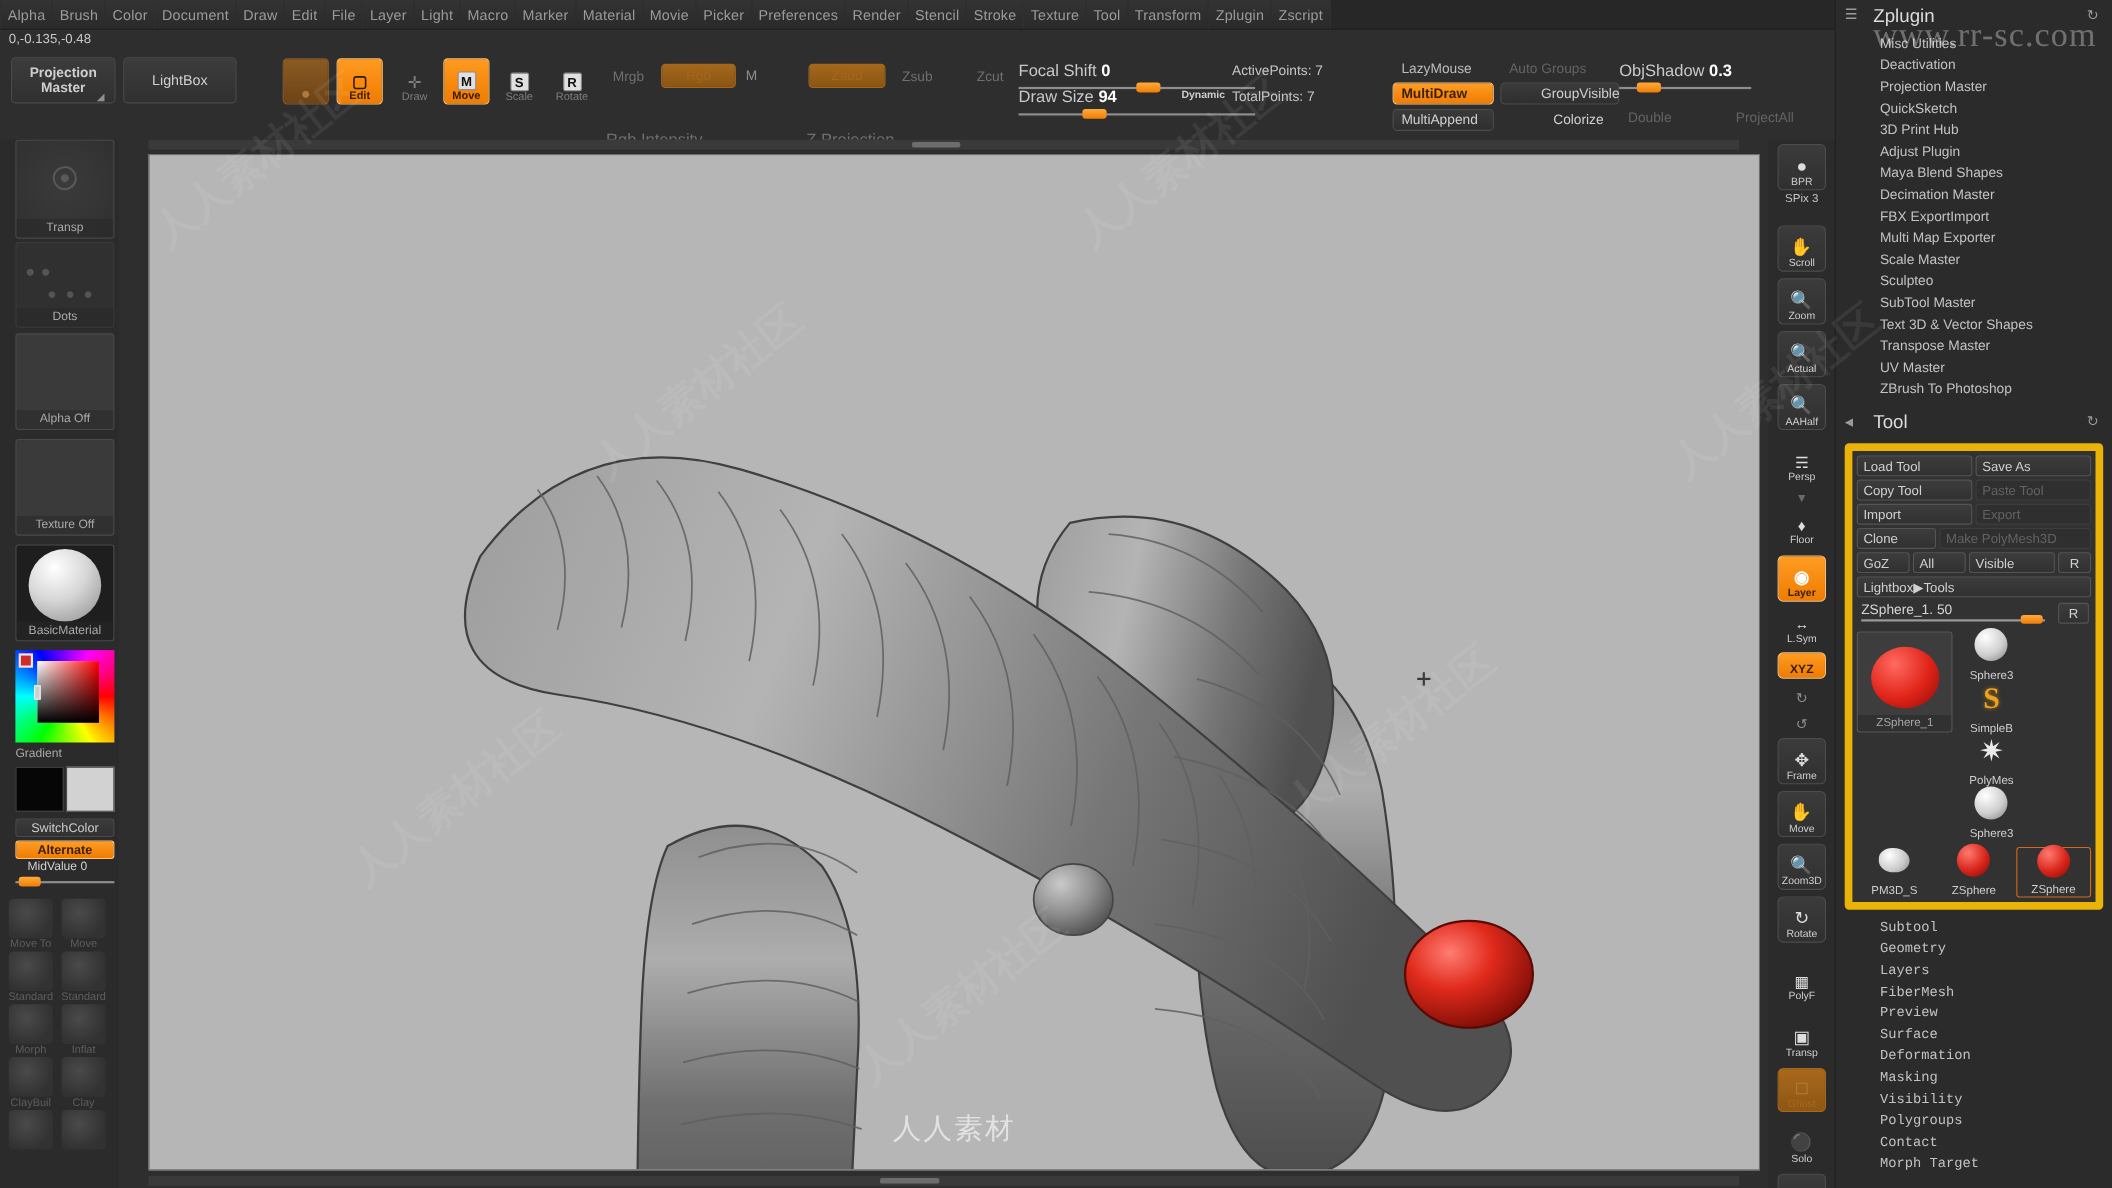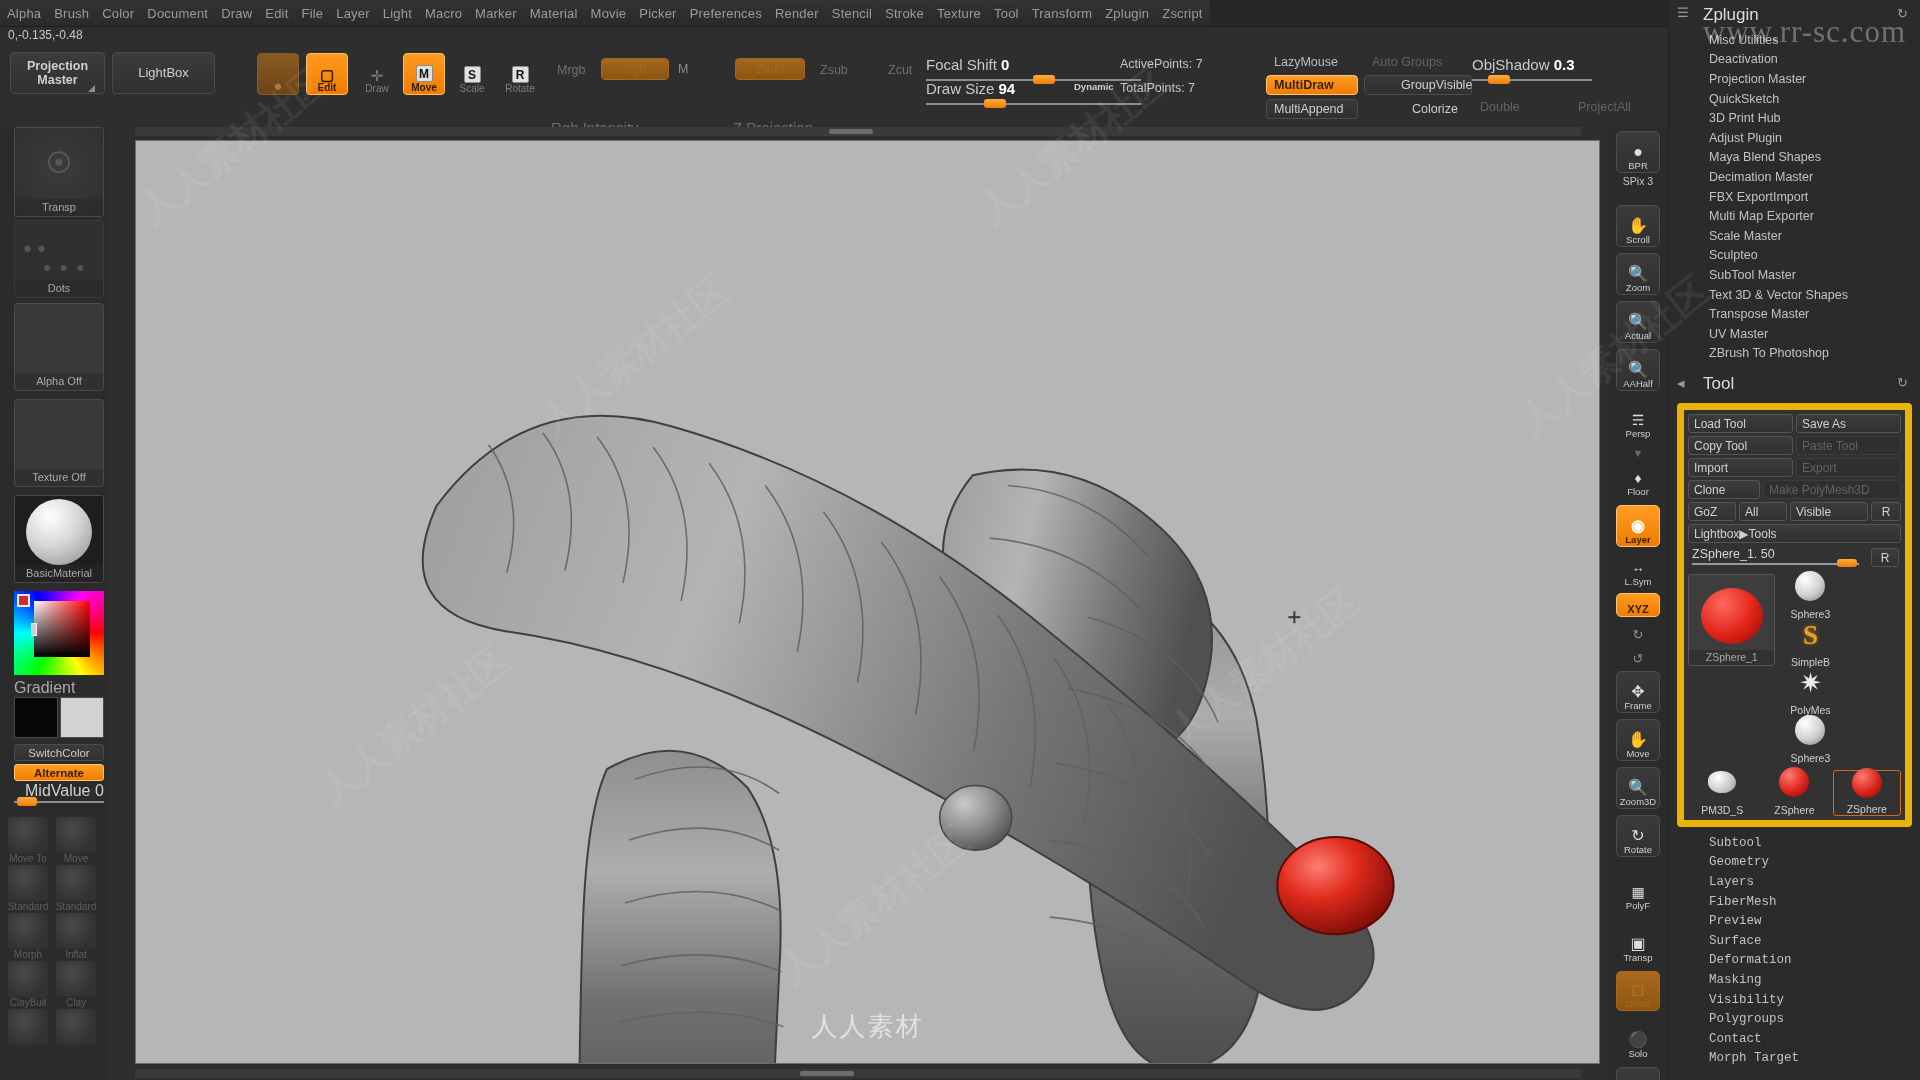--- a/index.html
+++ b/index.html
@@ -112,7 +112,7 @@
     font-size: 11px; color: #a9a9a9; text-align: center; line-height: 17px;
     background: rgba(40,40,40,.55);
   }
-  .lbl-sm { position: absolute; font-size: 16px; color: #a9a9a9; }
+  .lbl-sm { position: absolute; font-size: 11px; color: #a9a9a9; }
   #colorpicker {
     position: absolute; left: 14px; width: 90px; height: 84px;
     background:

